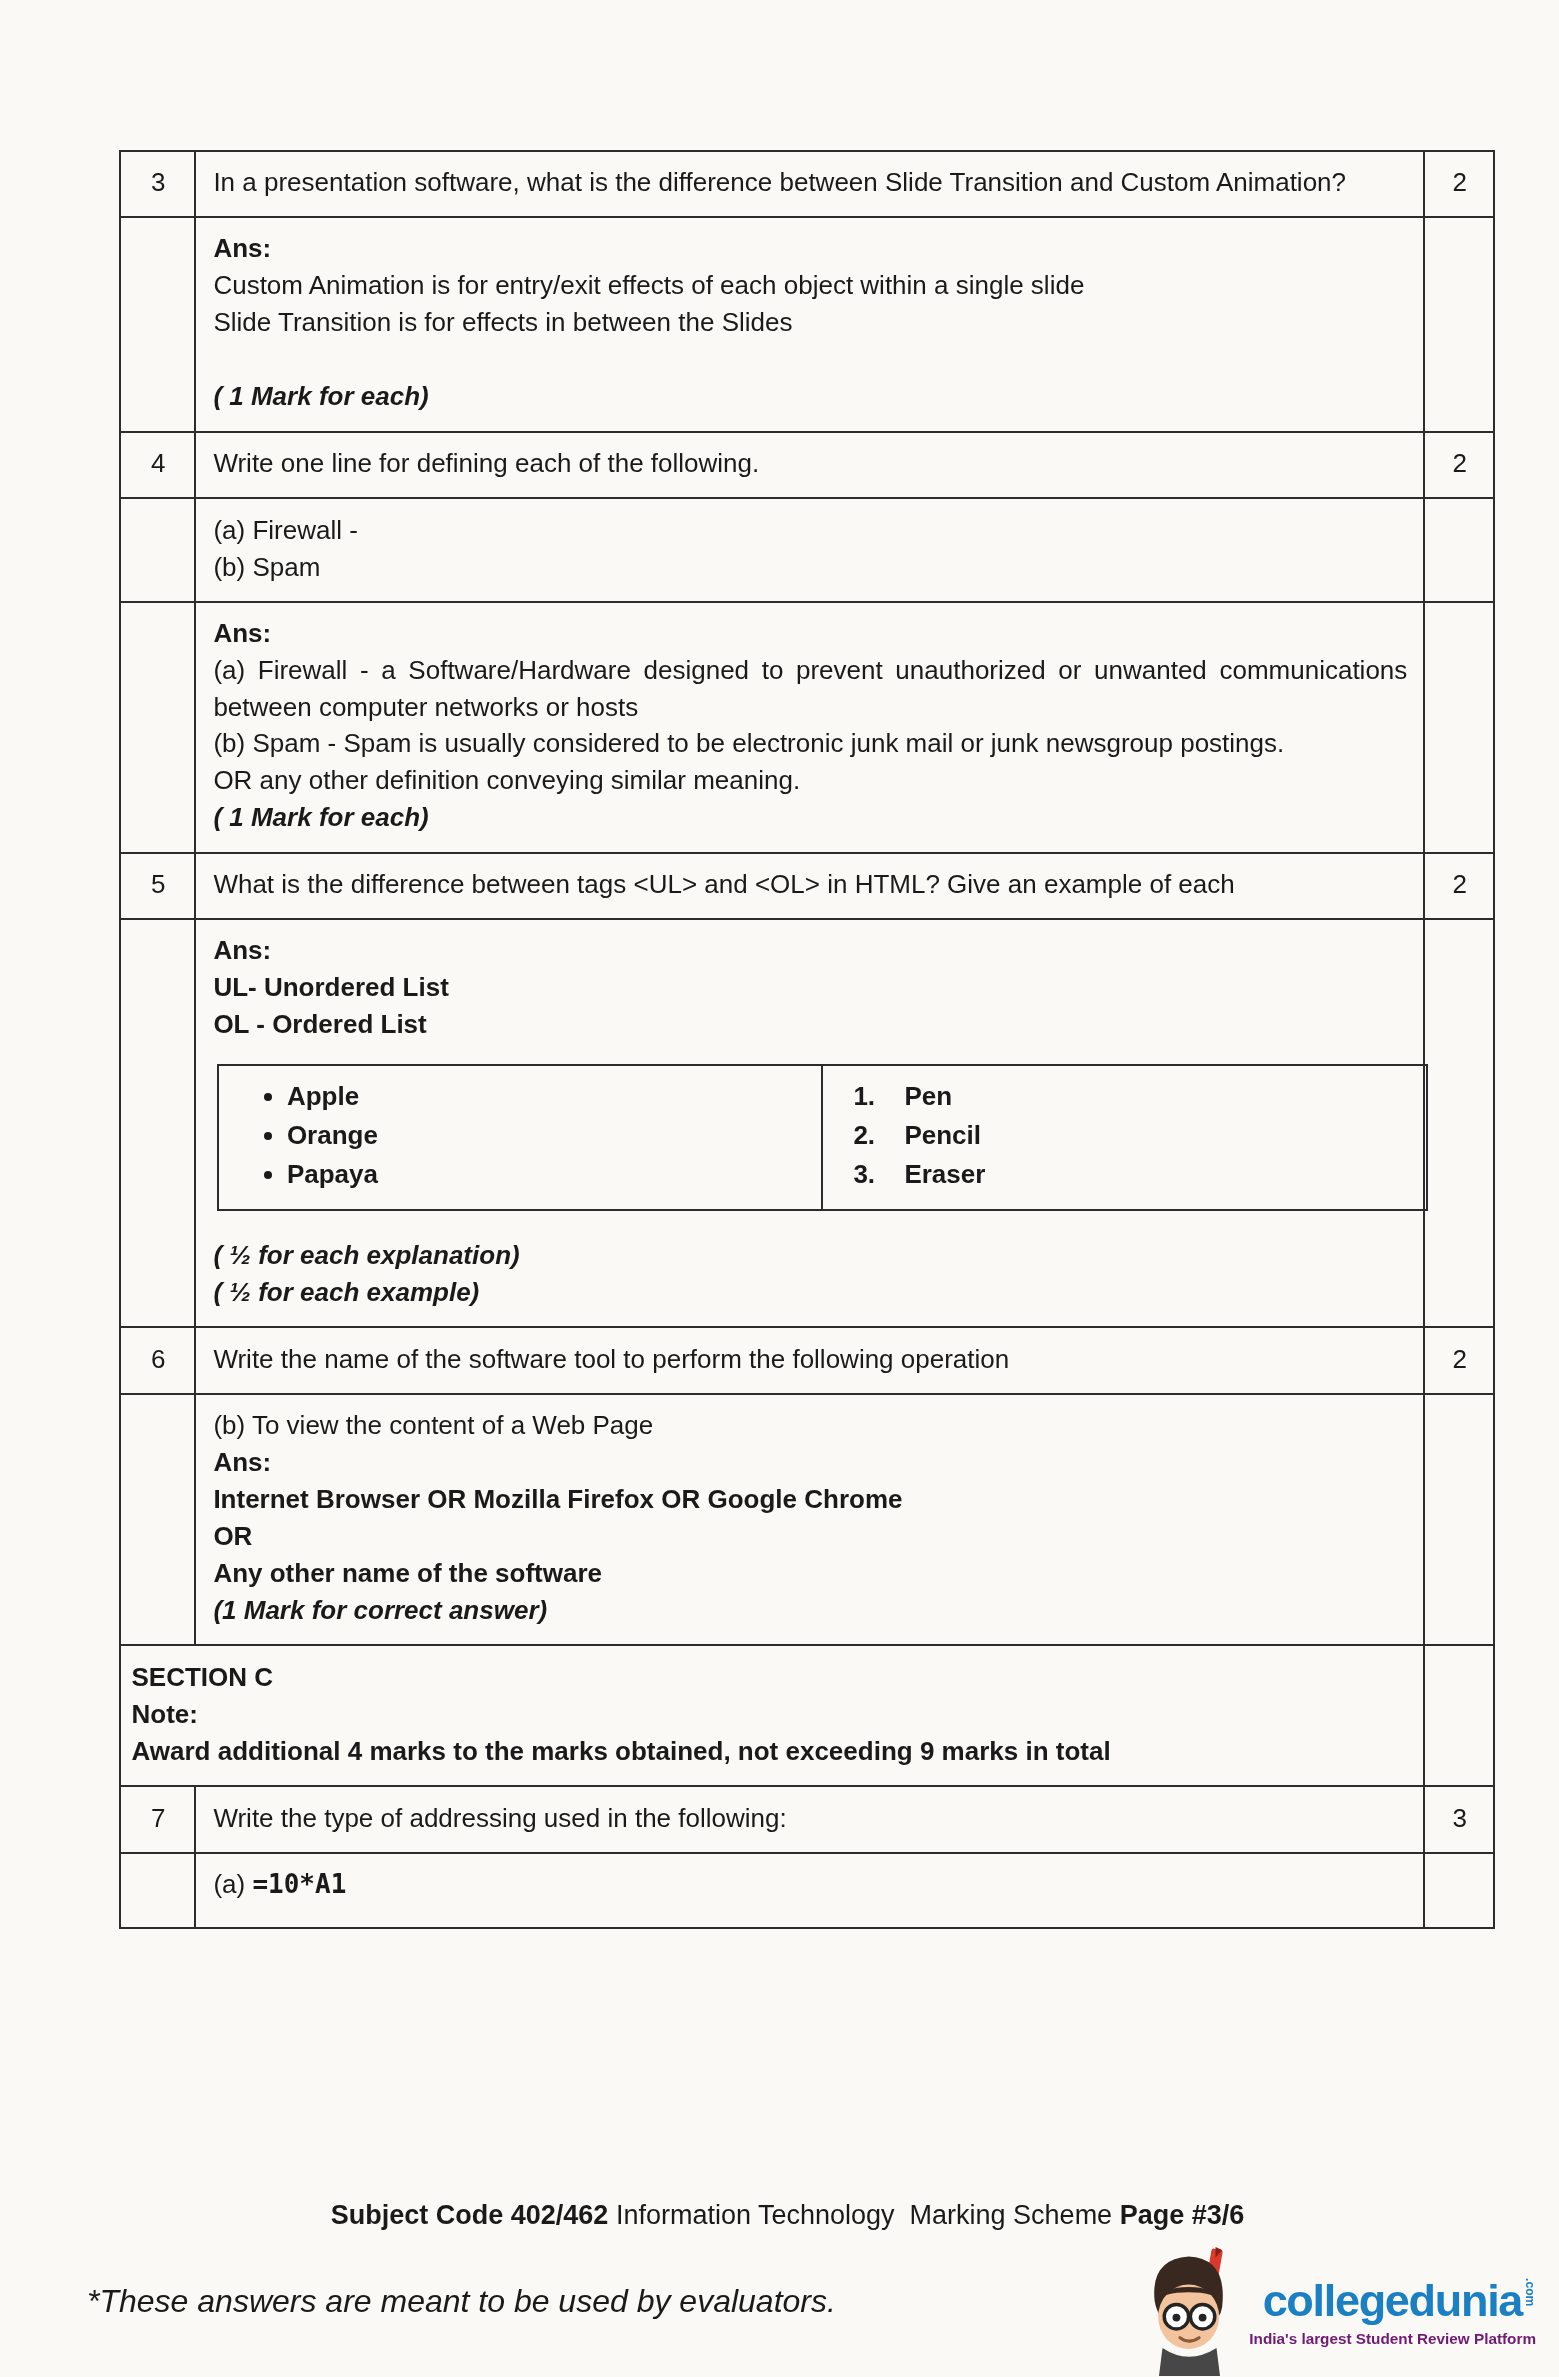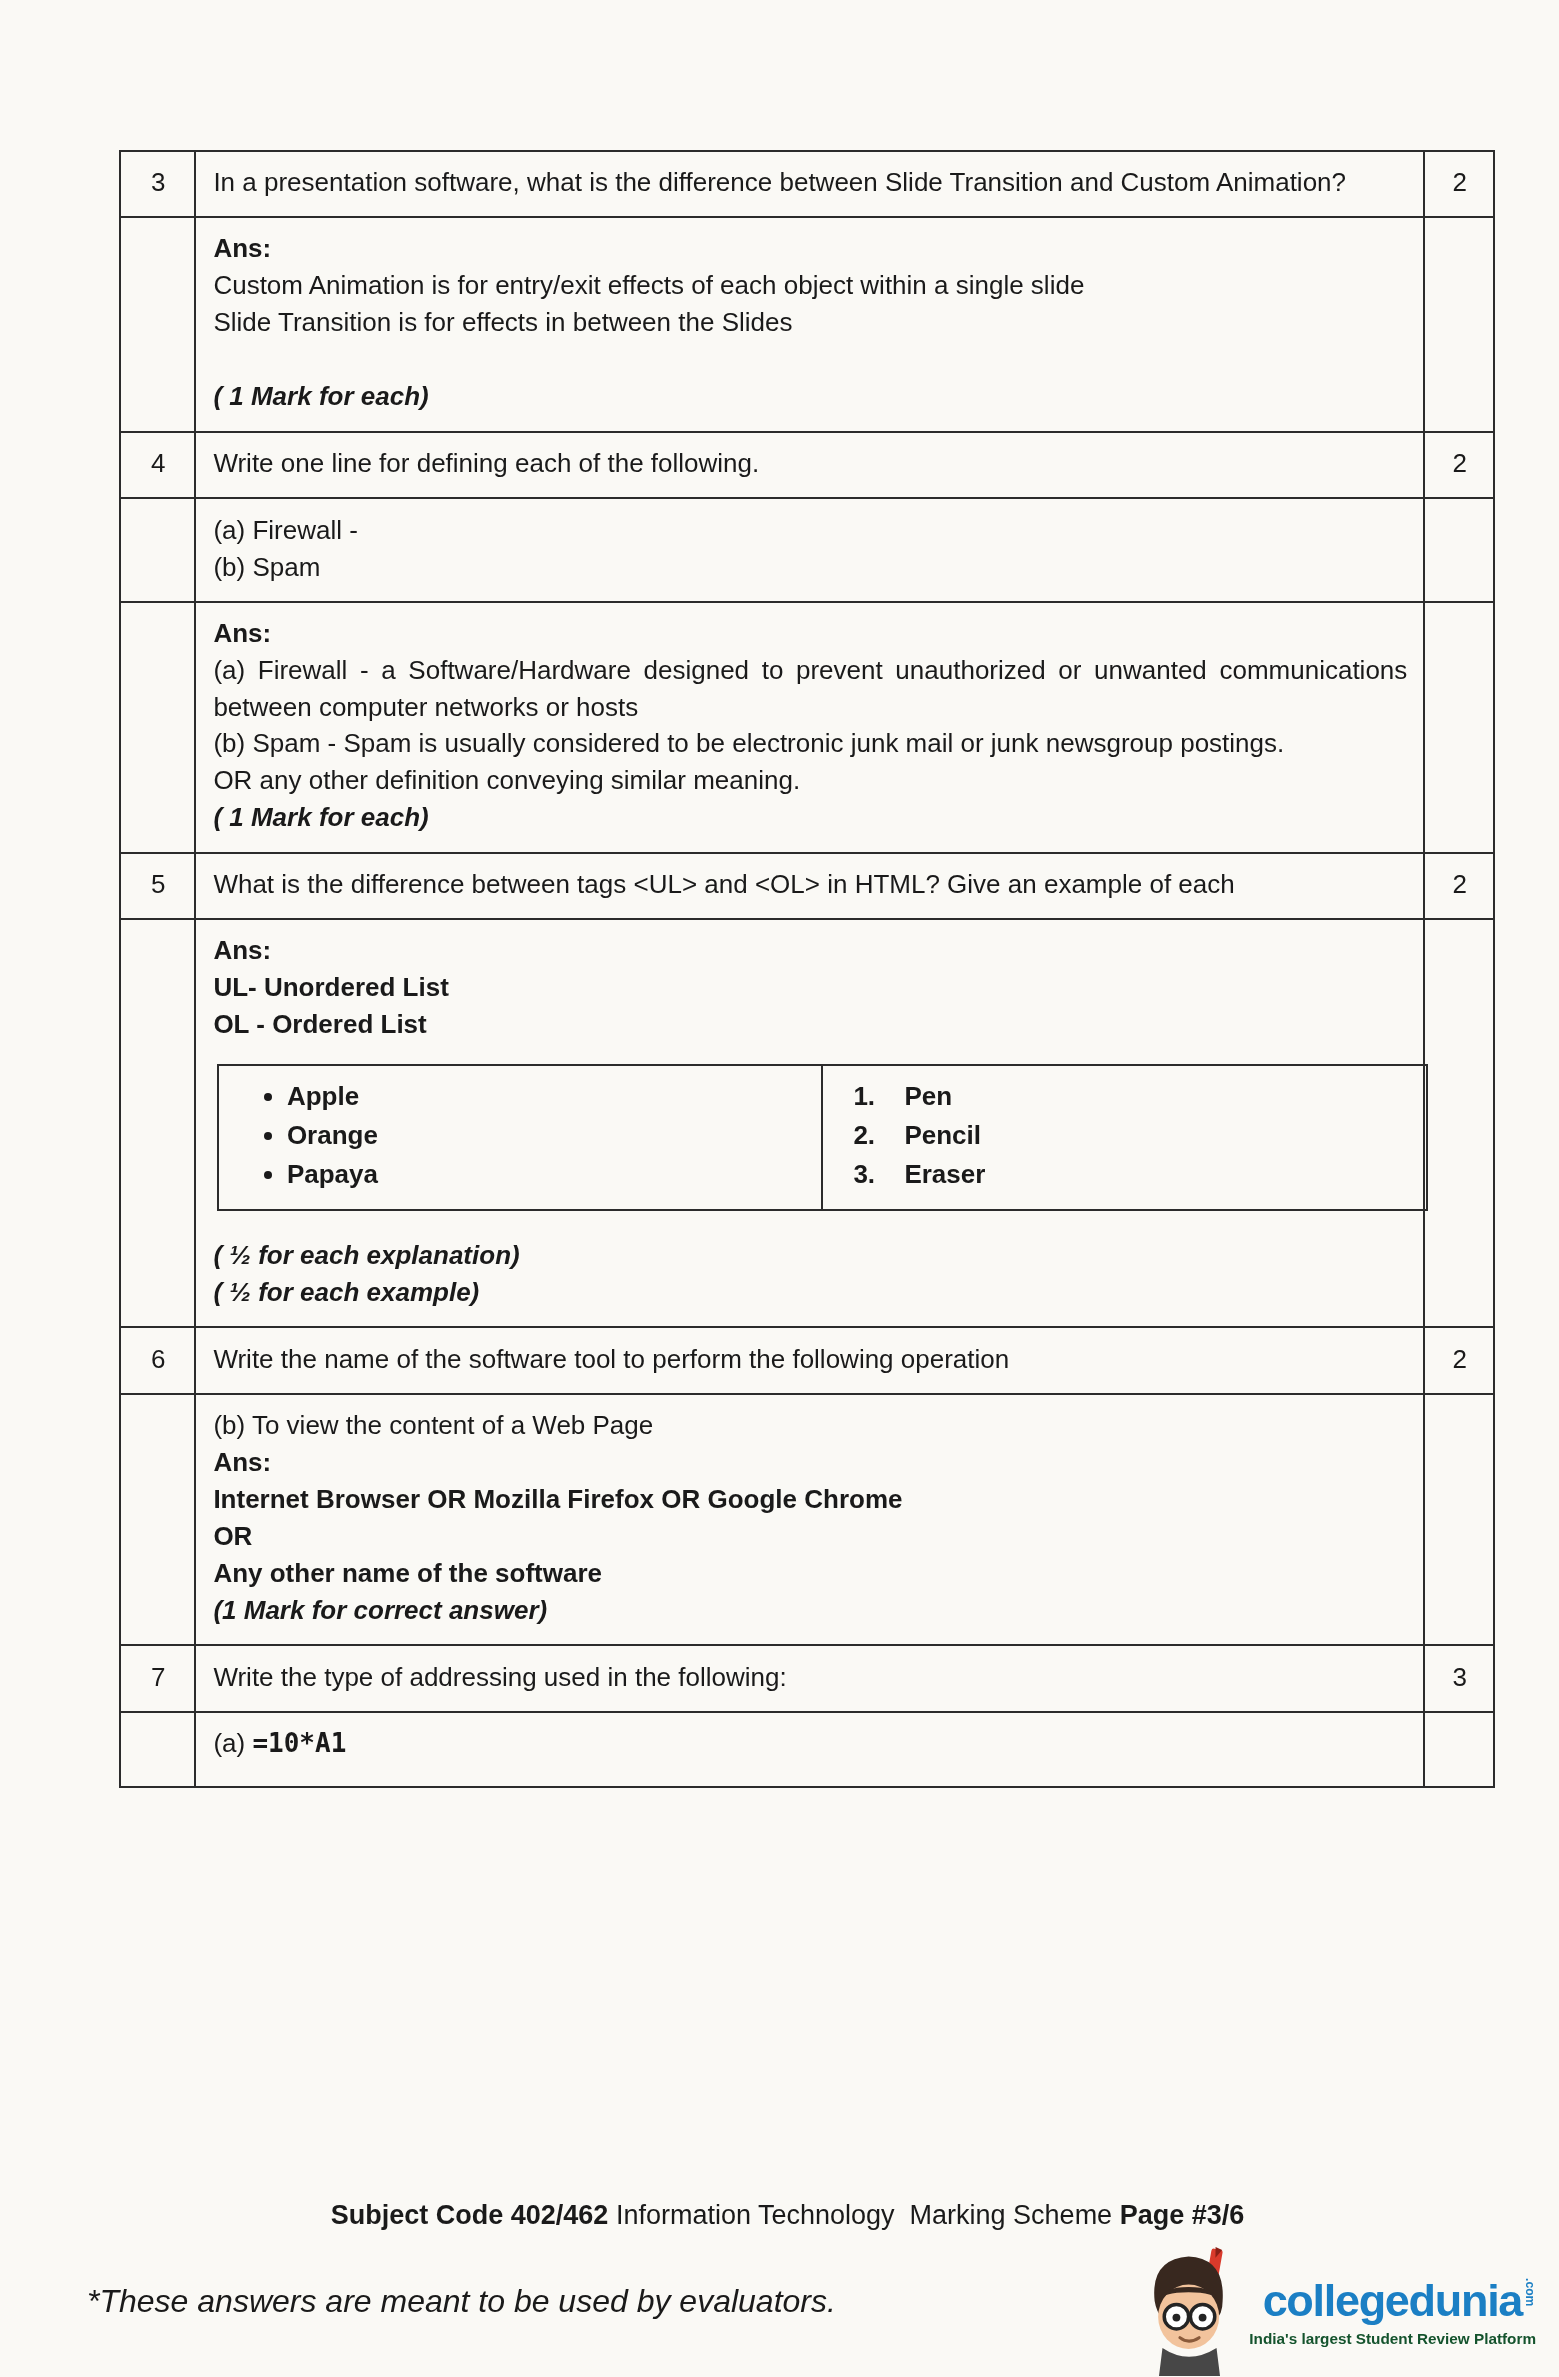--- a/index.html
+++ b/index.html
@@ -195,6 +195,14 @@
         <td class="marks"></td>
       </tr>
 
+      <tr>
+        <td colspan="2" style="padding-left:10.5px;">
+          <div class="b line">SECTION C</div>
+          <div class="b line">Note:</div>
+          <div class="b line">Award additional 4 marks to the marks obtained, not exceeding 9 marks in total</div>
+        </td>
+        <td class="marks"></td>
+      </tr>
 
       <tr>
         <td class="num">7</td>

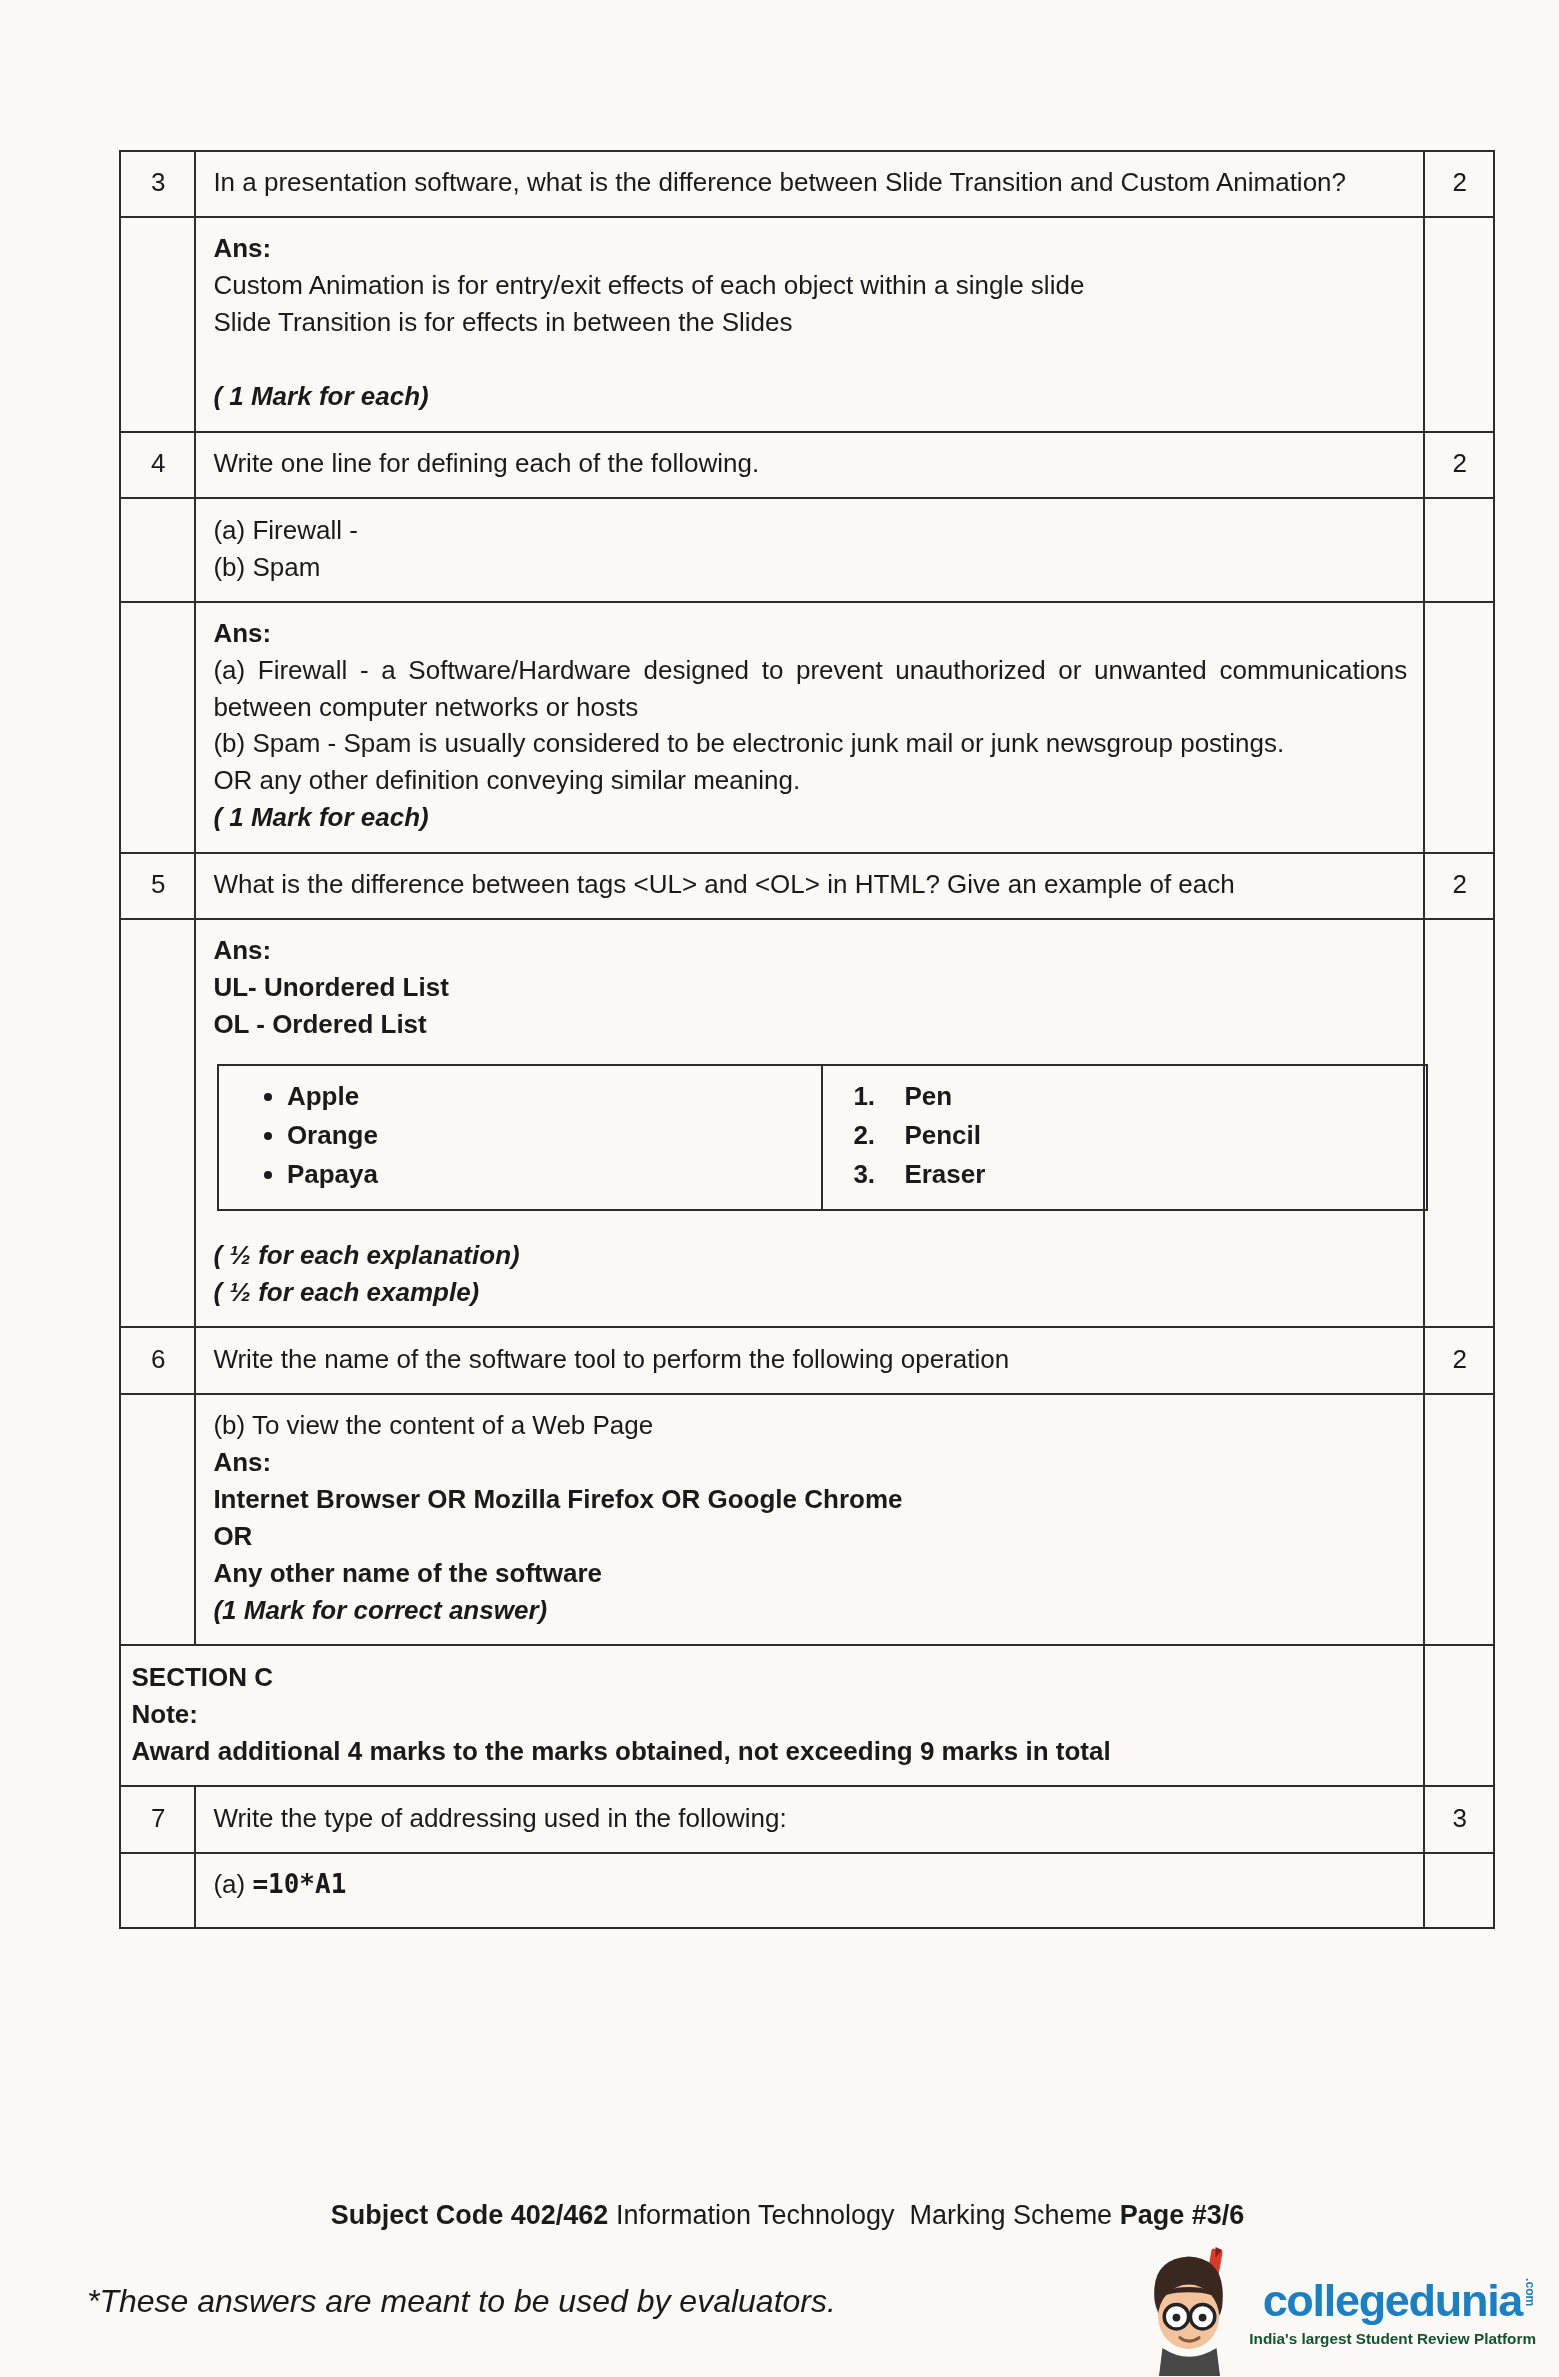--- a/index.html
+++ b/index.html
@@ -69,7 +69,7 @@
     writing-mode: vertical-rl; line-height: 1; margin-left: 1.7px;
   }
   .brand-tagline {
-    font-size: 15.3px; font-weight: 700; color: #14532d; margin-top: 7px;
+    font-size: 15.3px; font-weight: 700; color: #701a75; margin-top: 7px;
   }
 </style>
 </head>

